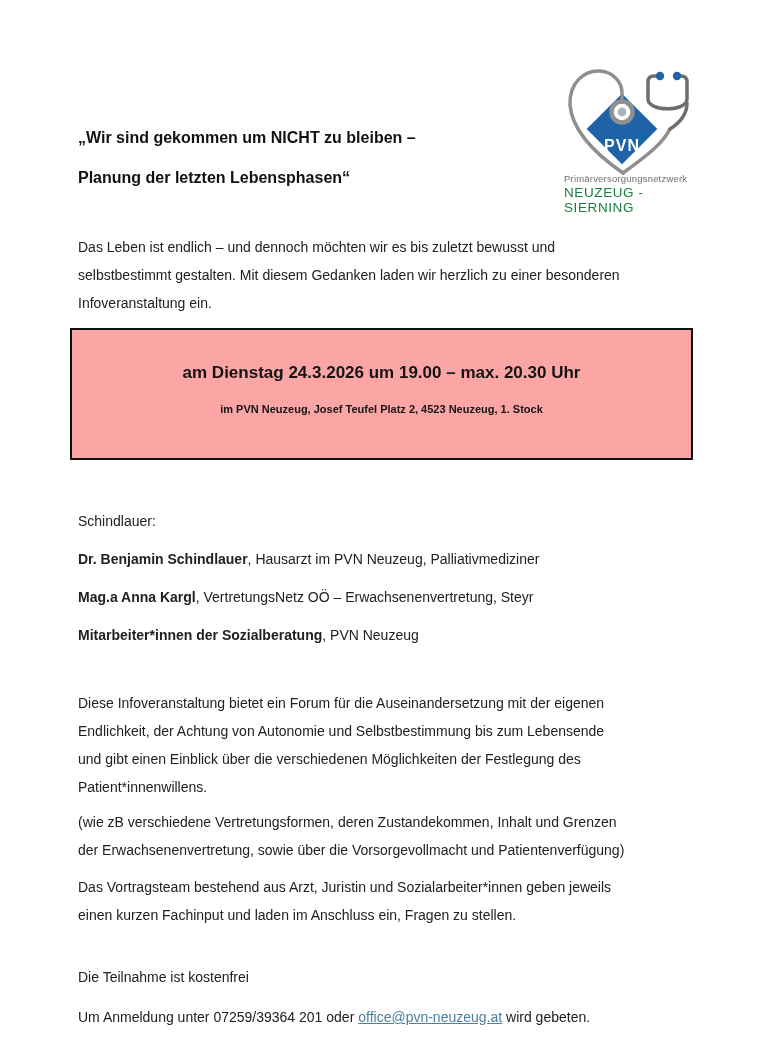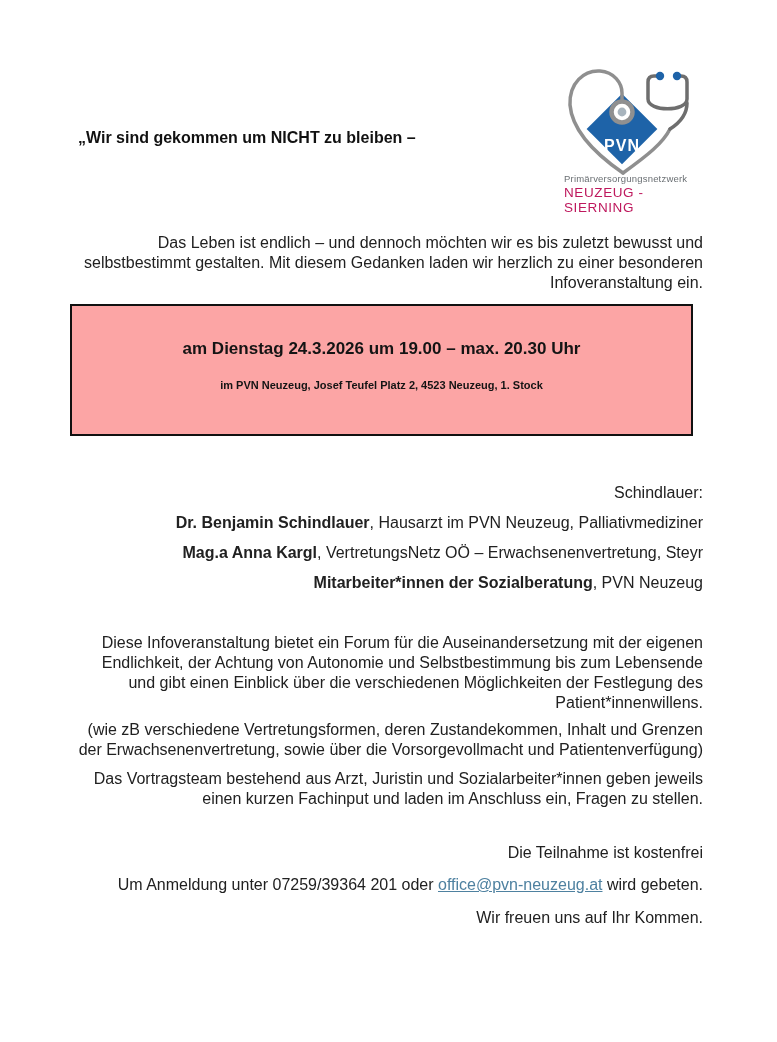--- a/index.html
+++ b/index.html
@@ -117,6 +117,7 @@
 
   <h1 class="title">
     <span class="title-line">„Wir sind gekommen um NICHT zu bleiben –</span>
+    <span class="title-line">Planung der letzten Lebensphasen“</span>
   </h1>
 
   <div class="logo">

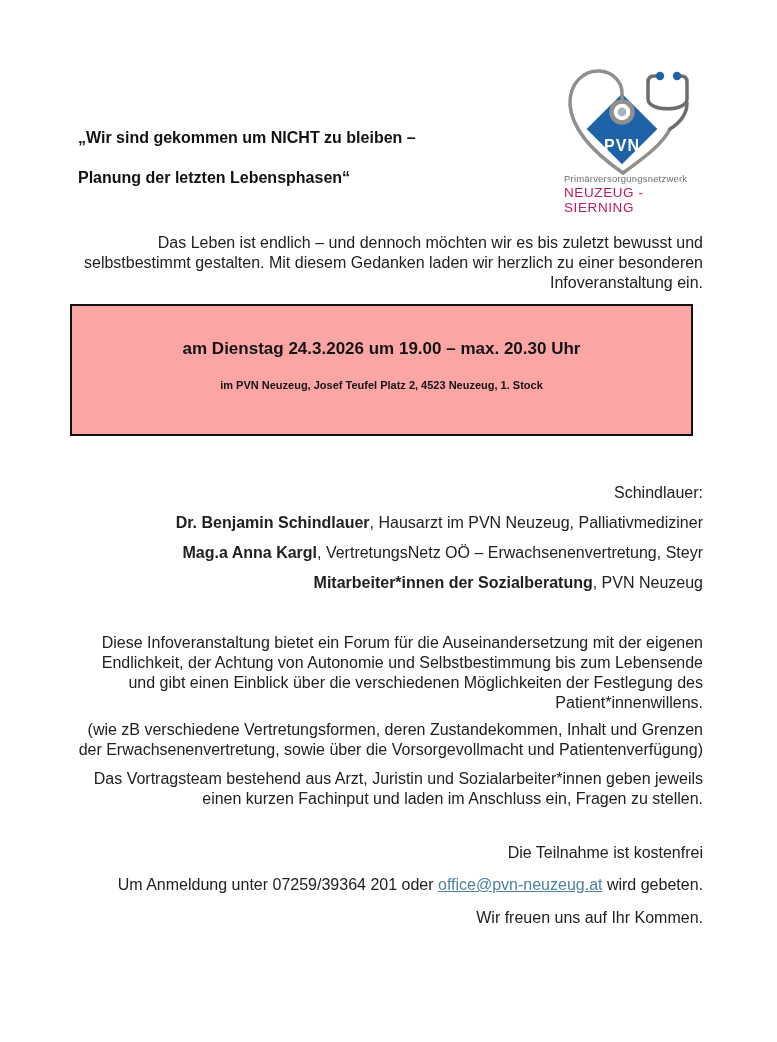--- a/index.html
+++ b/index.html
@@ -43,7 +43,7 @@
   .logo-region {
     margin: 1px 0 0 4px;
     font-size: 13.5px;
-    color: #be185d;
+    color: #15803d;
     letter-spacing: 0.6px;
   }
 

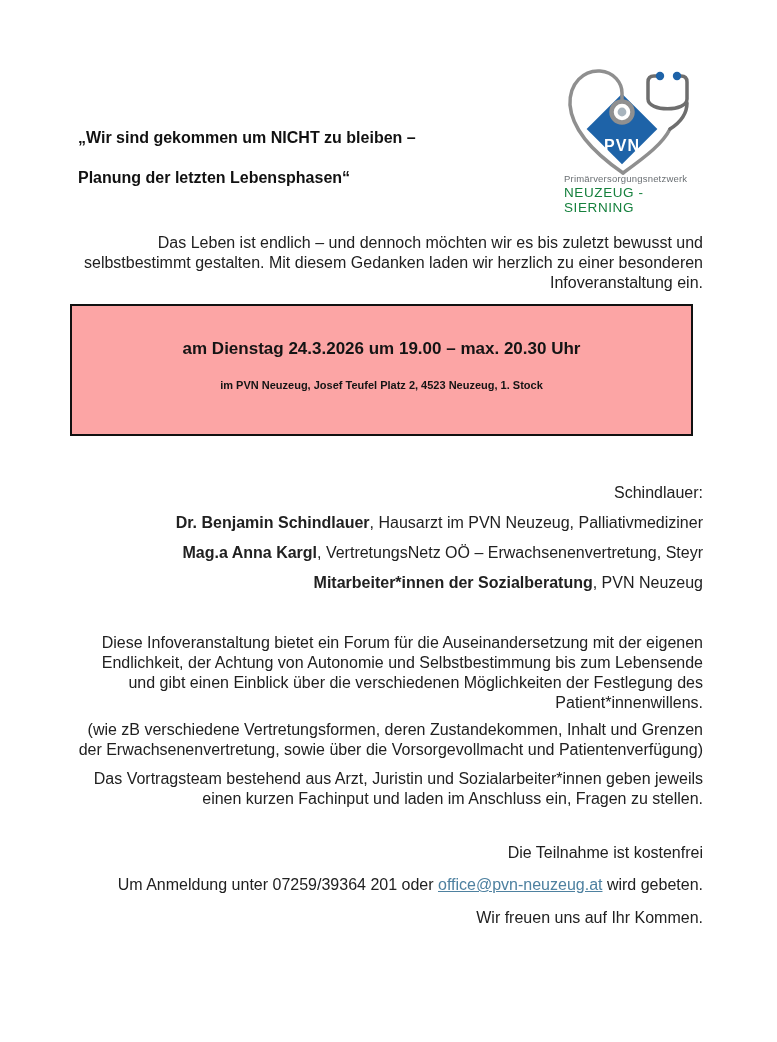--- a/index.html
+++ b/index.html
@@ -56,11 +56,10 @@
   }
   .content p { margin: 0; }
   .body-text {
-    font-size: 16px;
-    line-height: 20px;
+    font-size: 14px;
+    line-height: 28px;
     white-space: pre-line;
     color: #212121;
-    text-align: right;
   }
   .intro { margin-top: 233px !important; }
 

